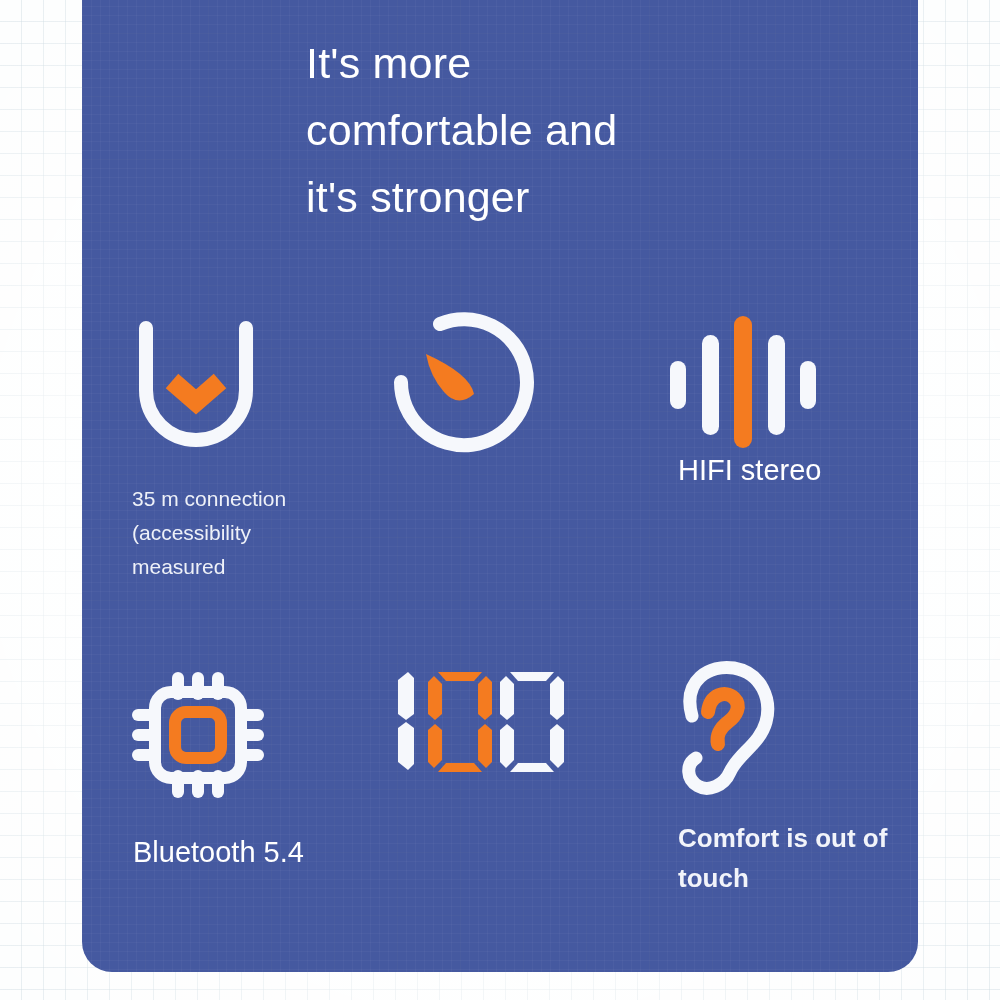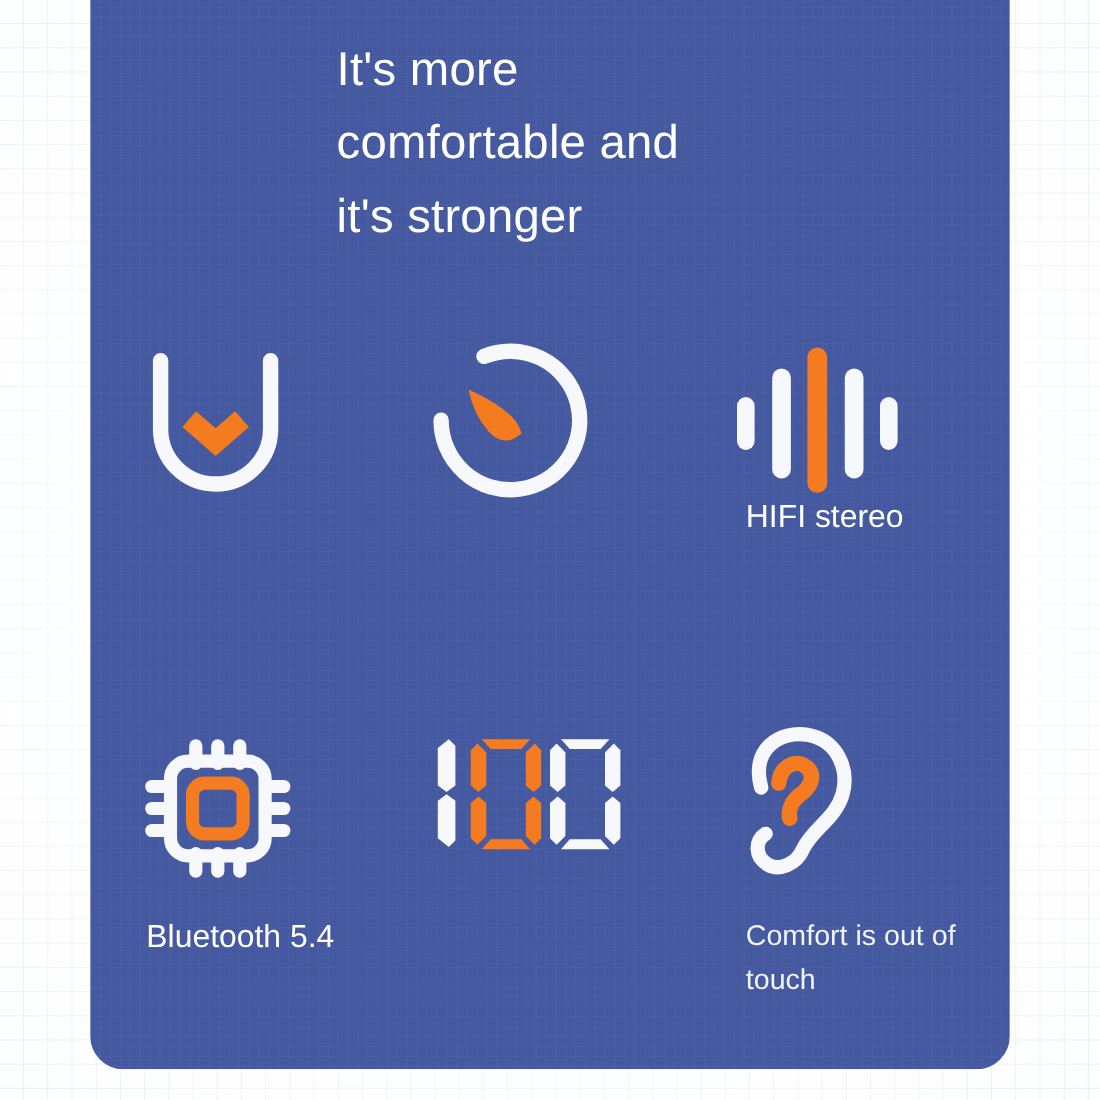--- a/index.html
+++ b/index.html
@@ -149,6 +149,9 @@
           <path d="M42 63 L66 84 L90 63" fill="none" stroke="#f47b20" stroke-width="19" stroke-linejoin="miter" stroke-linecap="butt"></path>
         </svg>
       </div>
+      <div class="caption">35 m connection
+(accessibility
+measured</div>
     </div>
 
     <div class="feature f-endurance">

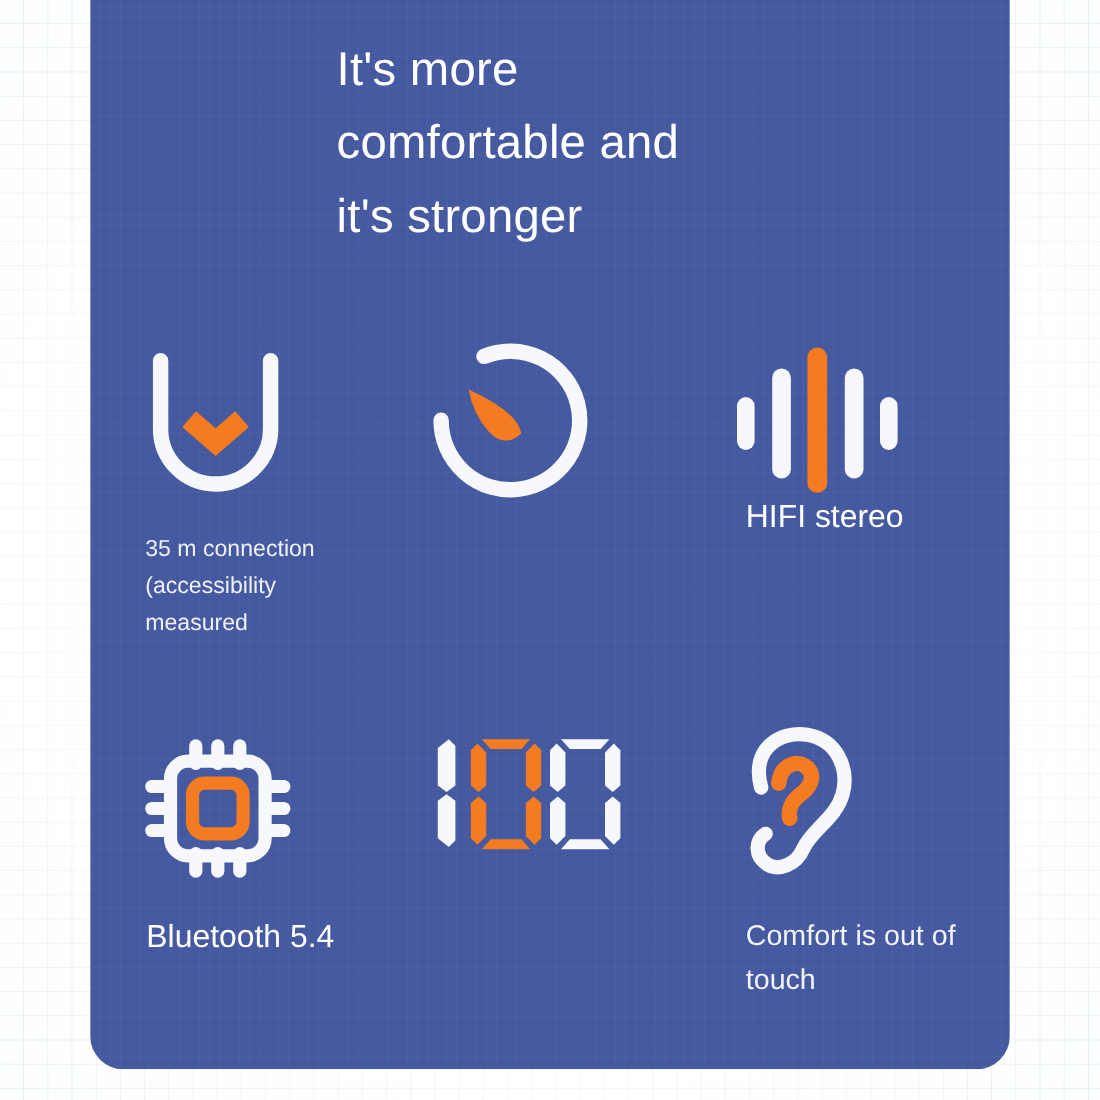--- a/index.html
+++ b/index.html
@@ -125,7 +125,7 @@
   .f-hifi       .caption { margin-left: 36px; }
   .f-bluetooth  .caption { margin-top: 34px; margin-left: 3px; text-align: center; }
   .f-display    .caption { margin-top: 28px; margin-left: 2px; }
-  .f-comfort    .caption { margin-top: 30px; margin-left: 36px; }
+  .f-comfort    .caption { margin-top: 18px; margin-left: 36px; font-weight: bold; }
 
   svg { display: block; overflow: visible; }
 </style>

